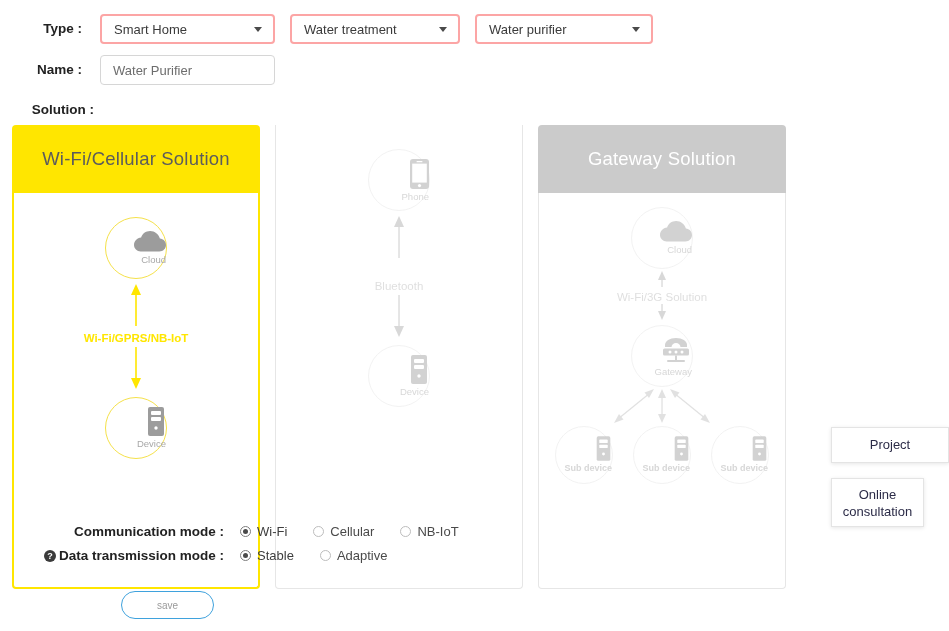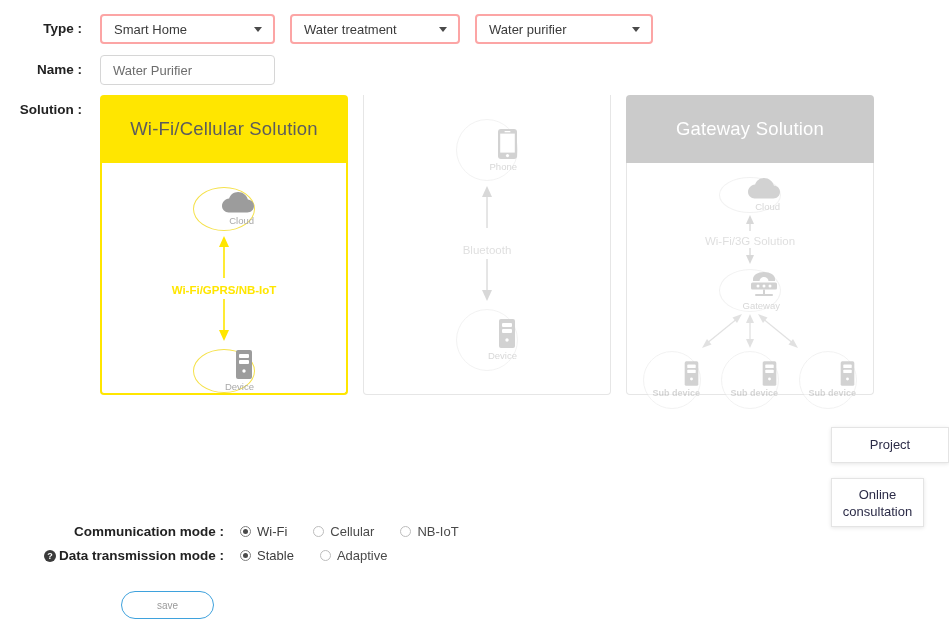--- a/index.html
+++ b/index.html
@@ -39,7 +39,7 @@
 
   #row-type  { left: 0px; top: 14px; }
   #row-name  { left: 0px; top: 55px; }
-  #row-solution { left: 0px; top: 95px; }
+  #row-solution { left: 12px; top: 95px; flex-direction: column; }
 
   
   .select-box {

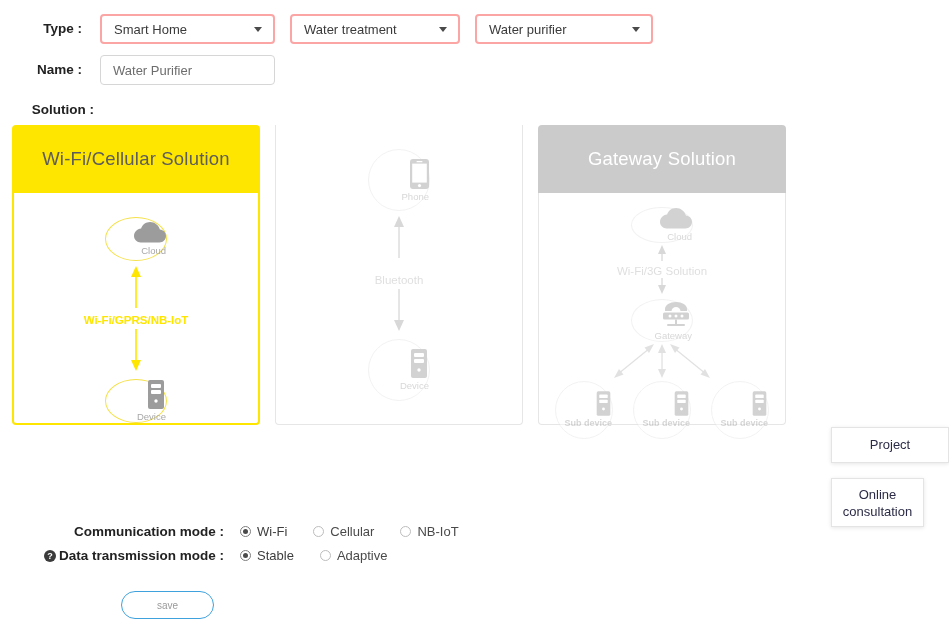--- a/index.html
+++ b/index.html
@@ -94,7 +94,7 @@
   }
   .card {
     width: 248px;
-    height: 300px;
+    height: 464px;
     box-sizing: border-box;
     position: relative;
     margin-right: 15px;

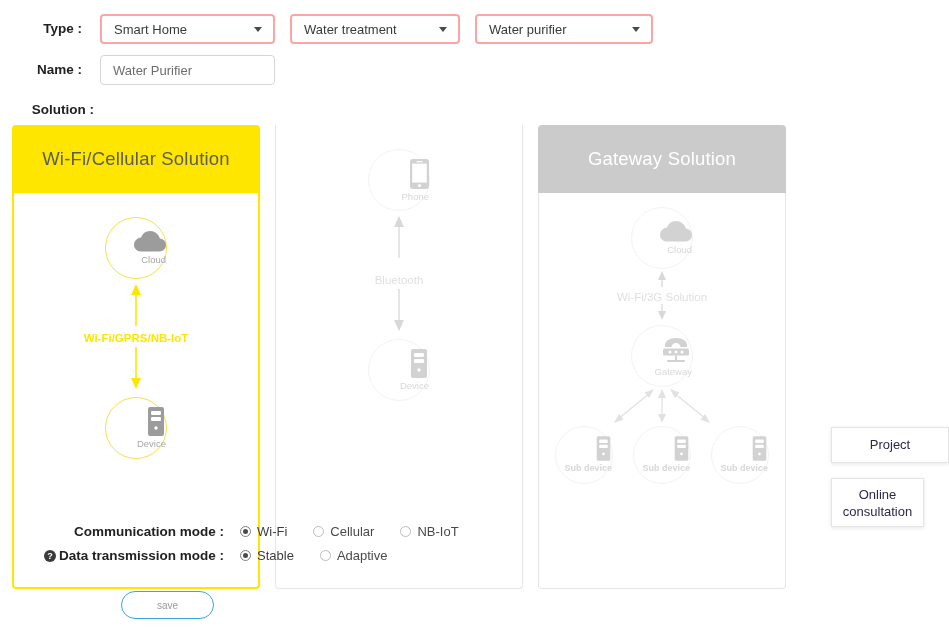--- a/index.html
+++ b/index.html
@@ -405,7 +405,7 @@
             </svg>
           </span>
 
-          <div class="link-label" style="margin-top:12px;">Bluetooth</div>
+          <div class="link-label" style="margin-top:18px;">Bluetooth</div>
 
           <span class="arrow-v" style="margin-top:2px;">
             <svg width="14" height="42" viewBox="0 0 14 42">

